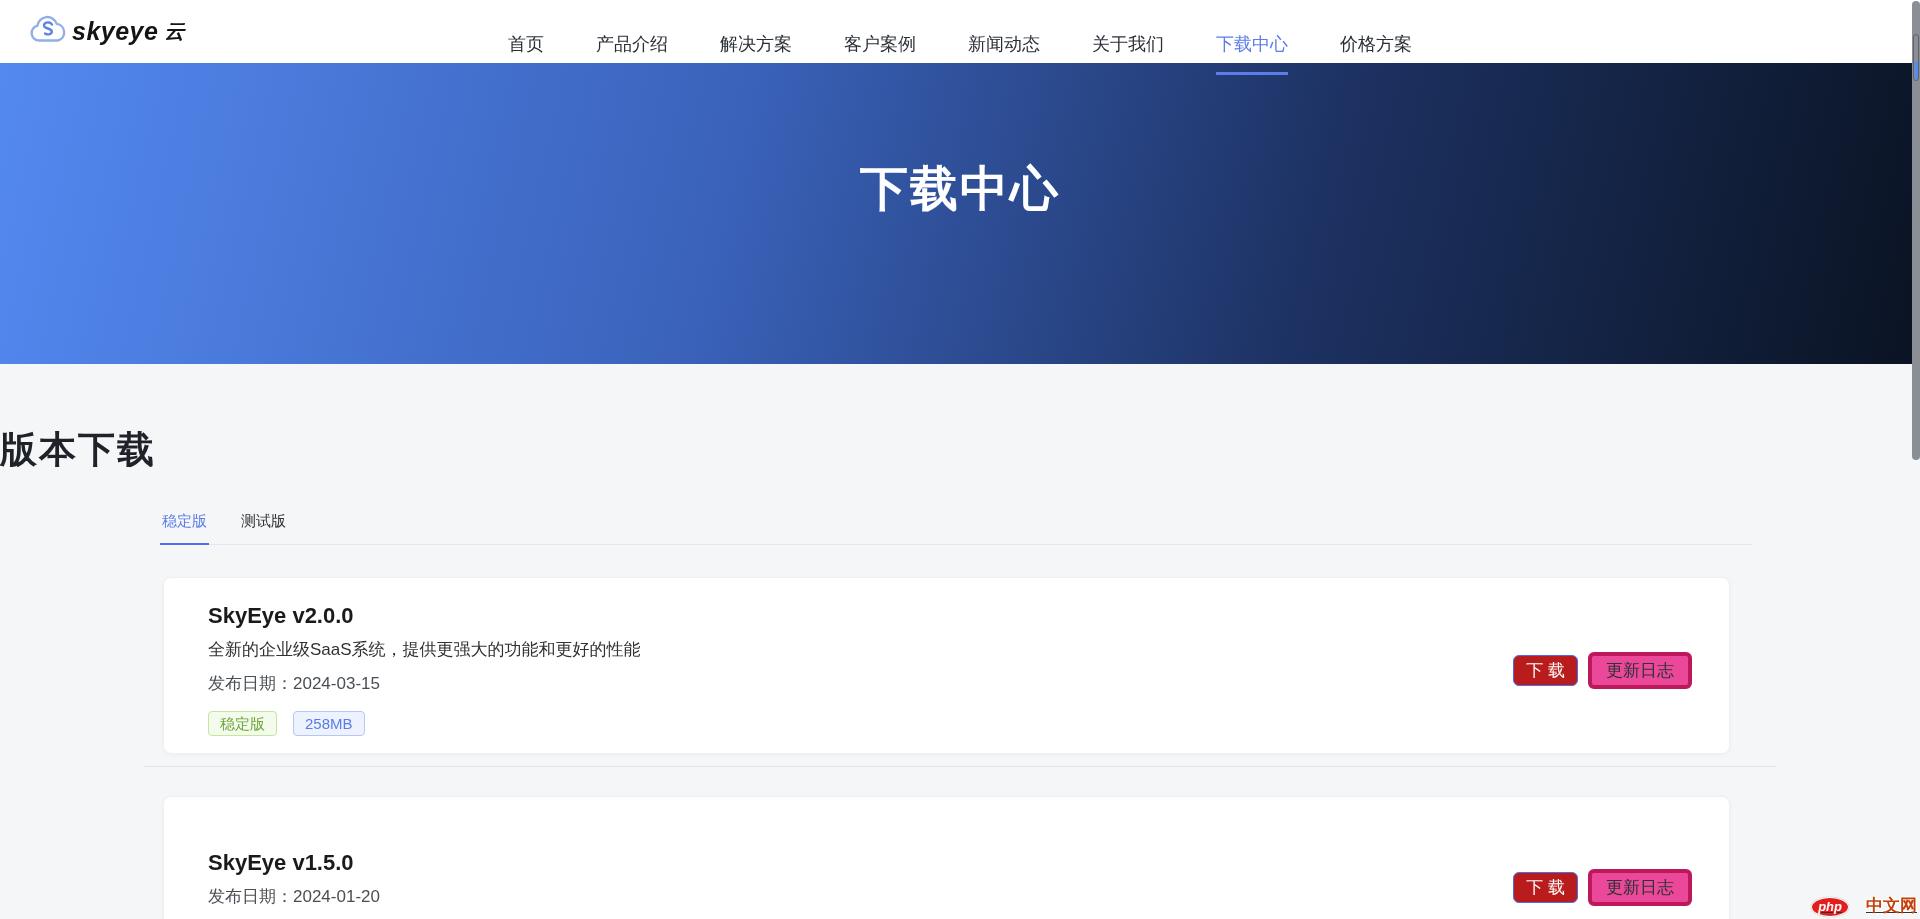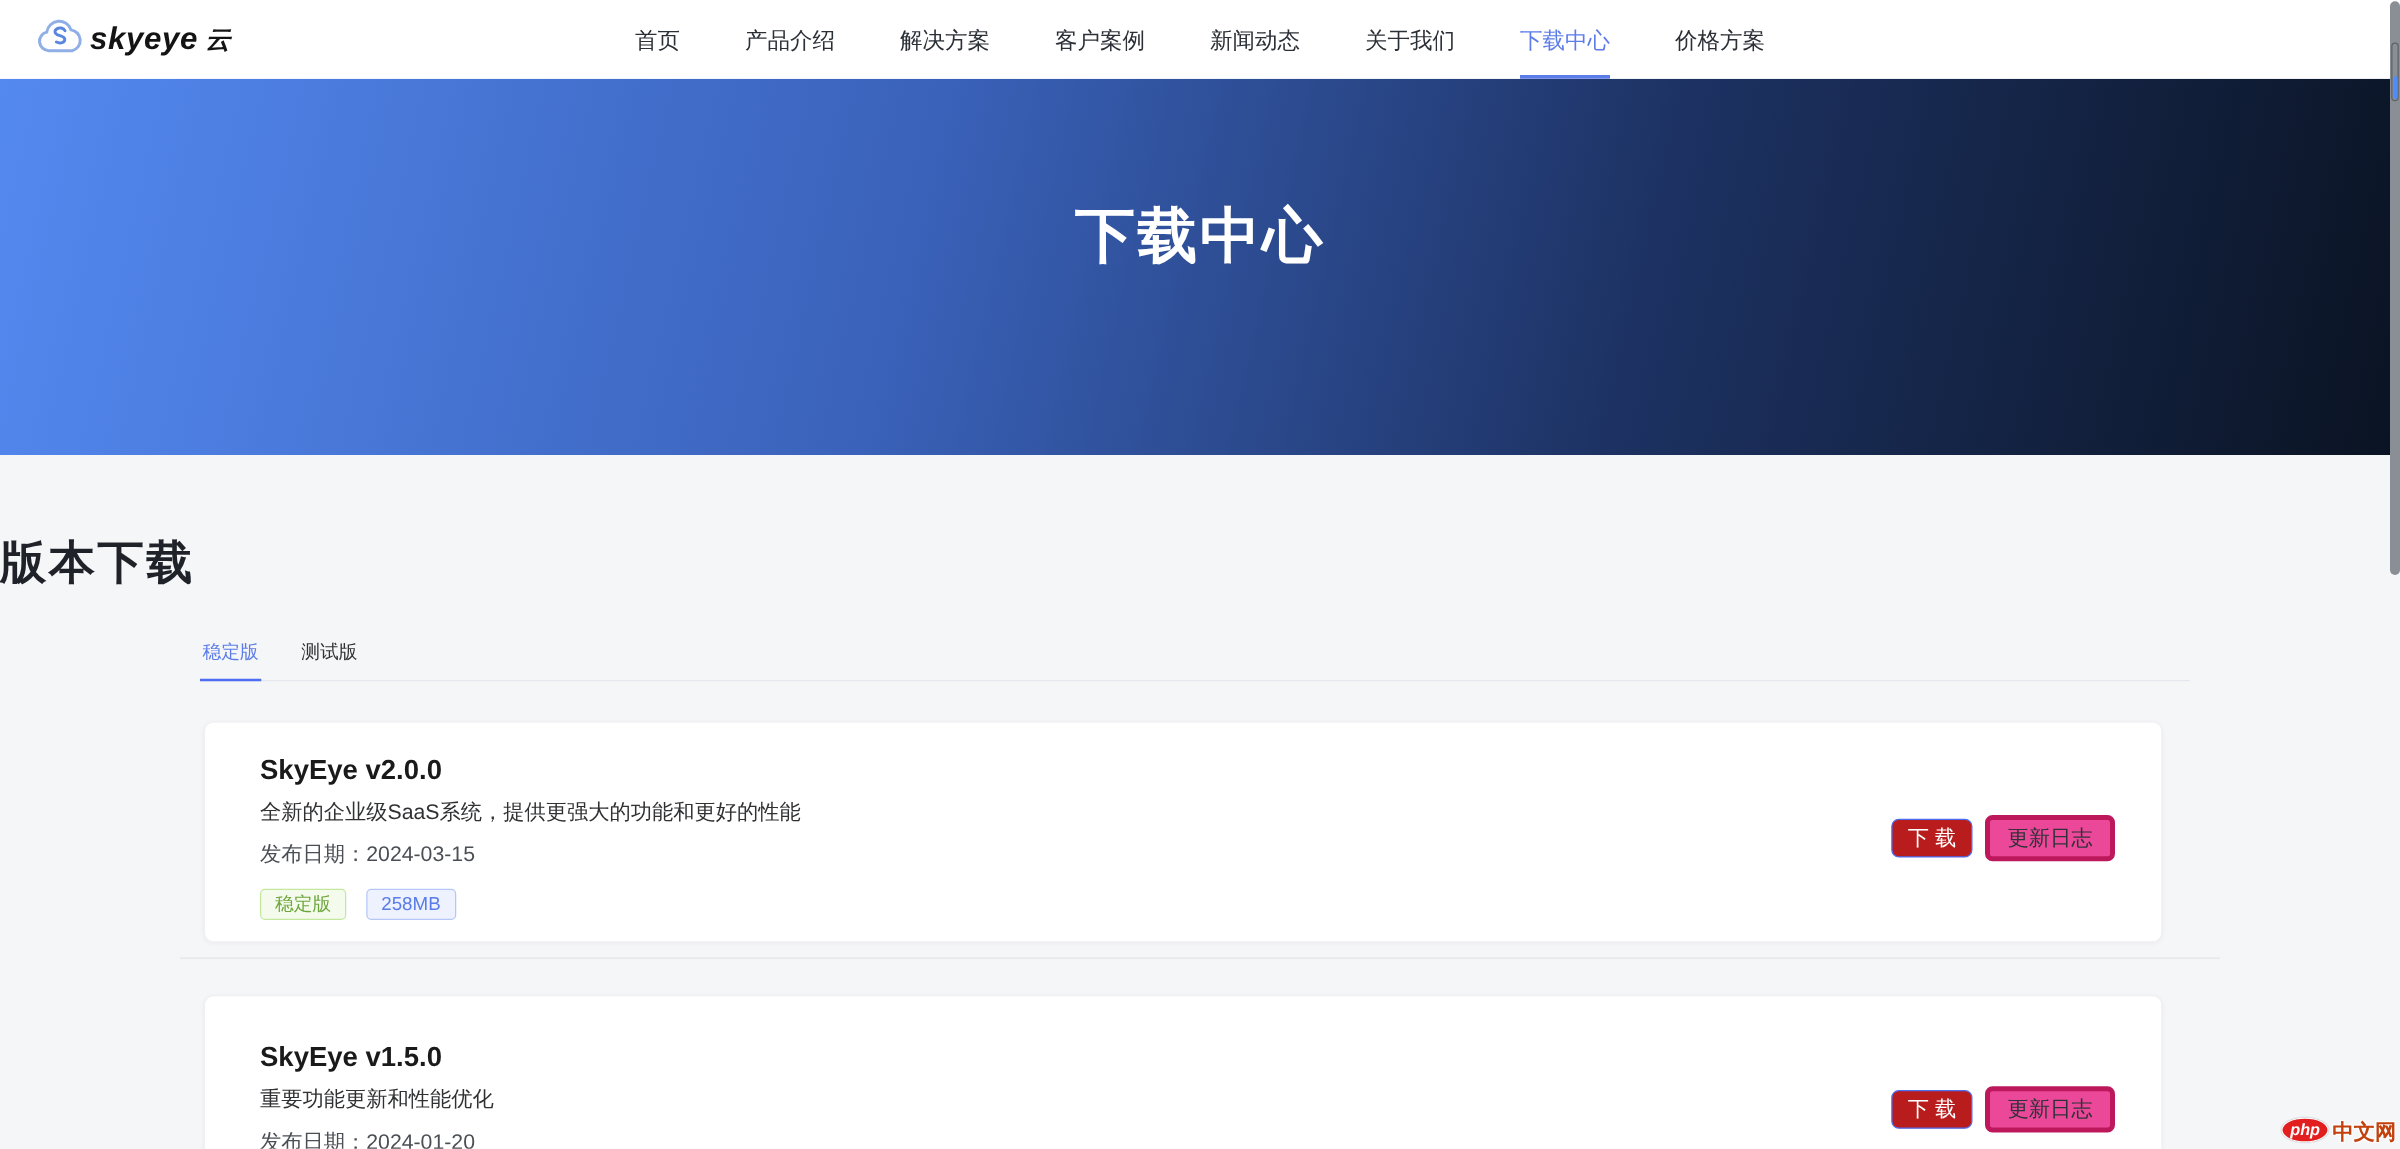--- a/index.html
+++ b/index.html
@@ -42,7 +42,7 @@
     position: absolute;
     left: 50%;
     transform: translateX(-50%);
-    top: 0;
+    top: 12px;
     height: 100%;
     display: flex;
     gap: 52px;

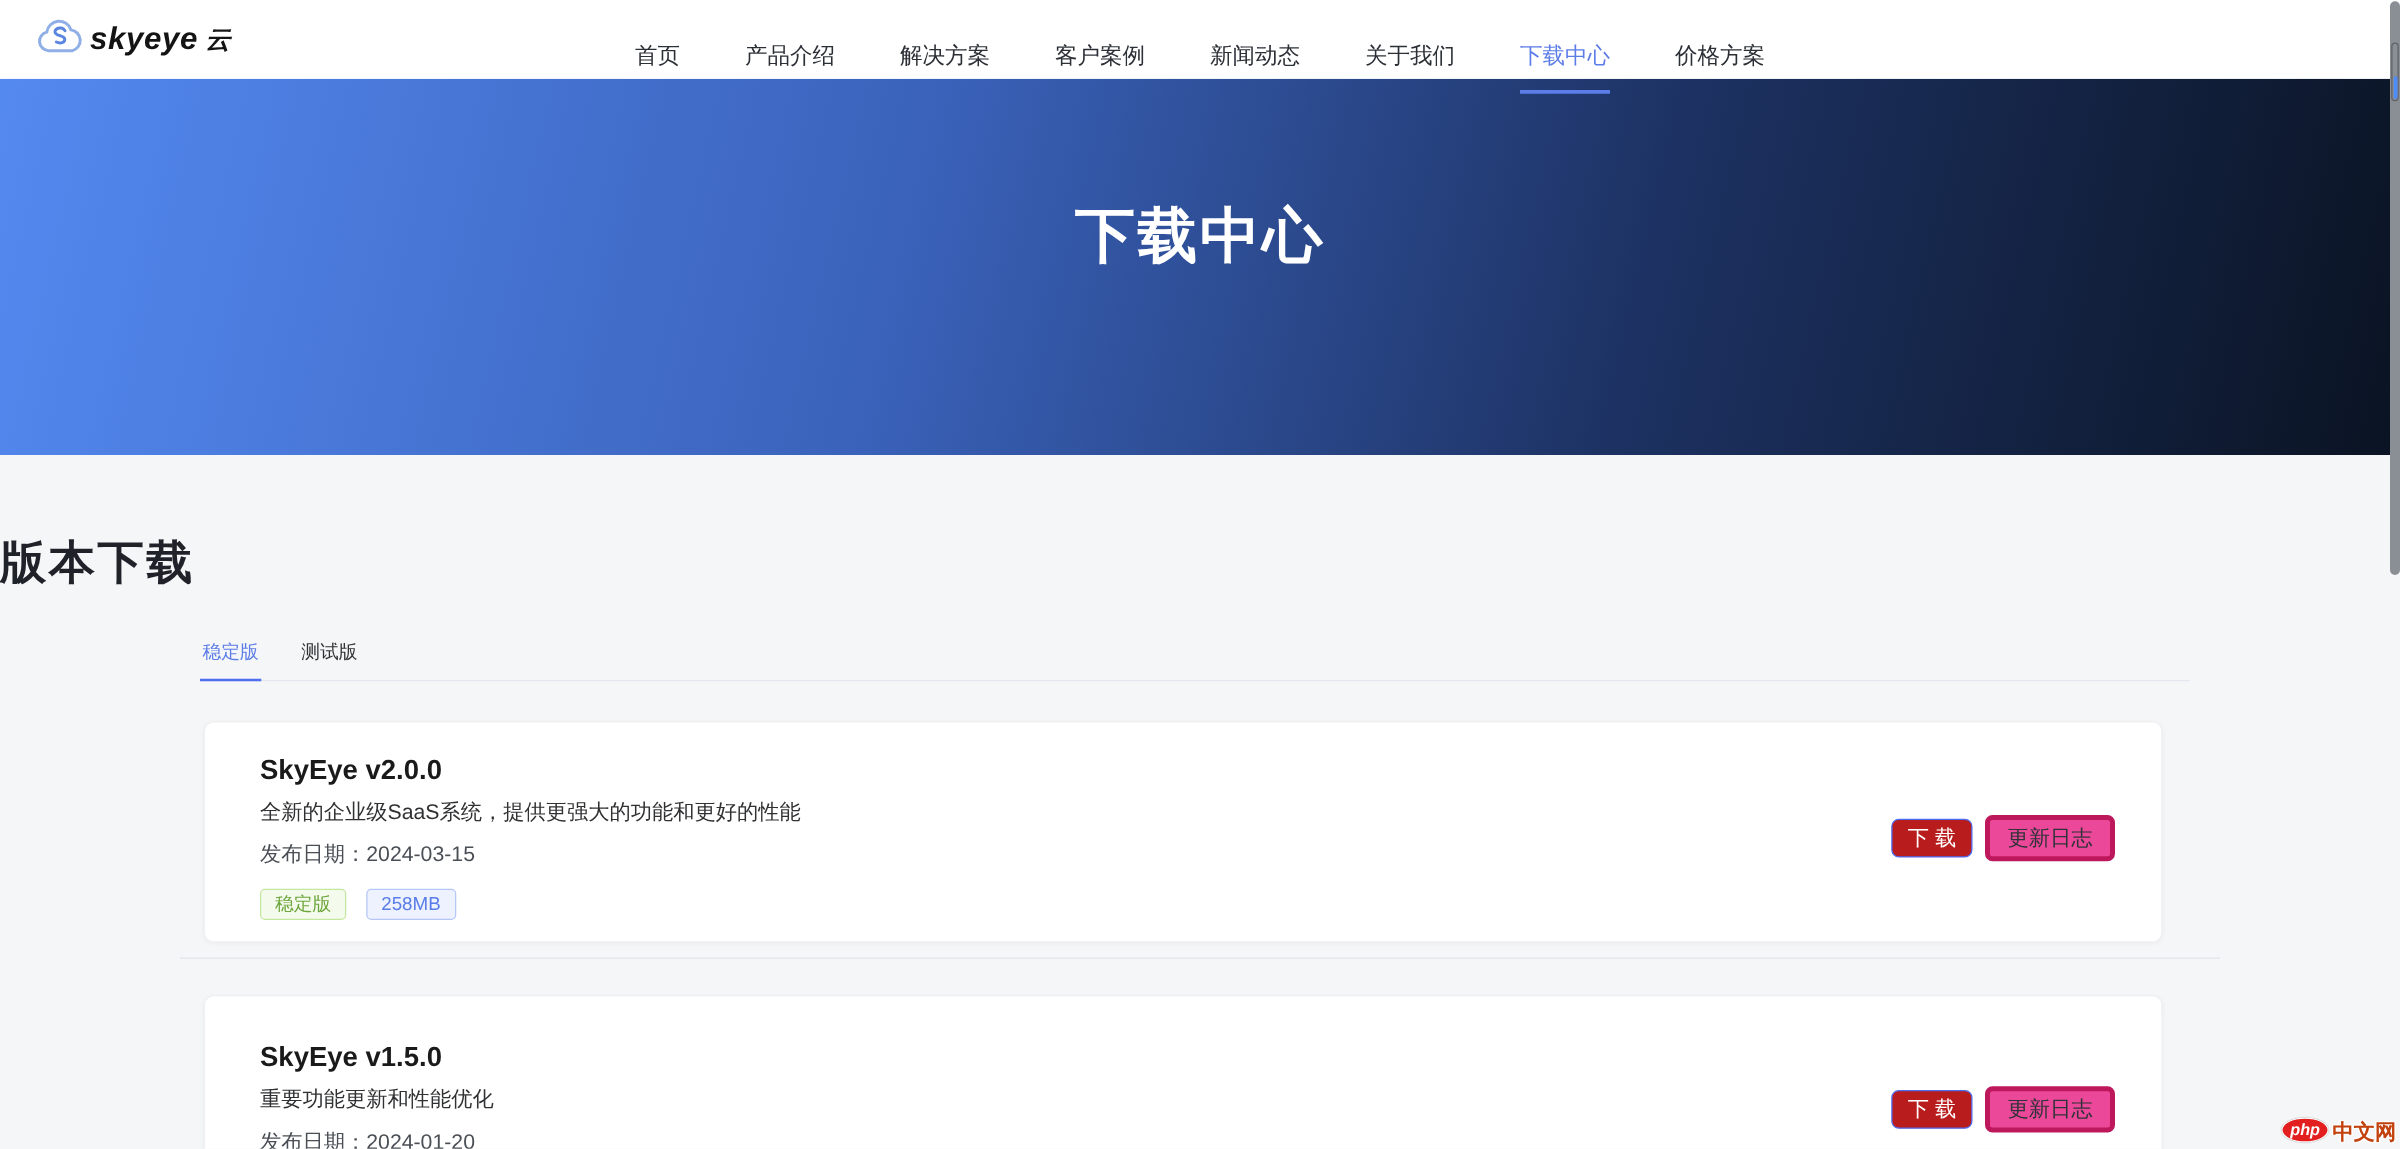--- a/index.html
+++ b/index.html
@@ -275,7 +275,6 @@
       <div class="card">
         <div class="card-info">
           <div class="card-title">SkyEye v1.5.0</div>
-          <div class="card-desc">重要功能更新和性能优化</div>
           <div class="card-date">发布日期：2024-01-20</div>
         </div>
         <div class="card-actions">

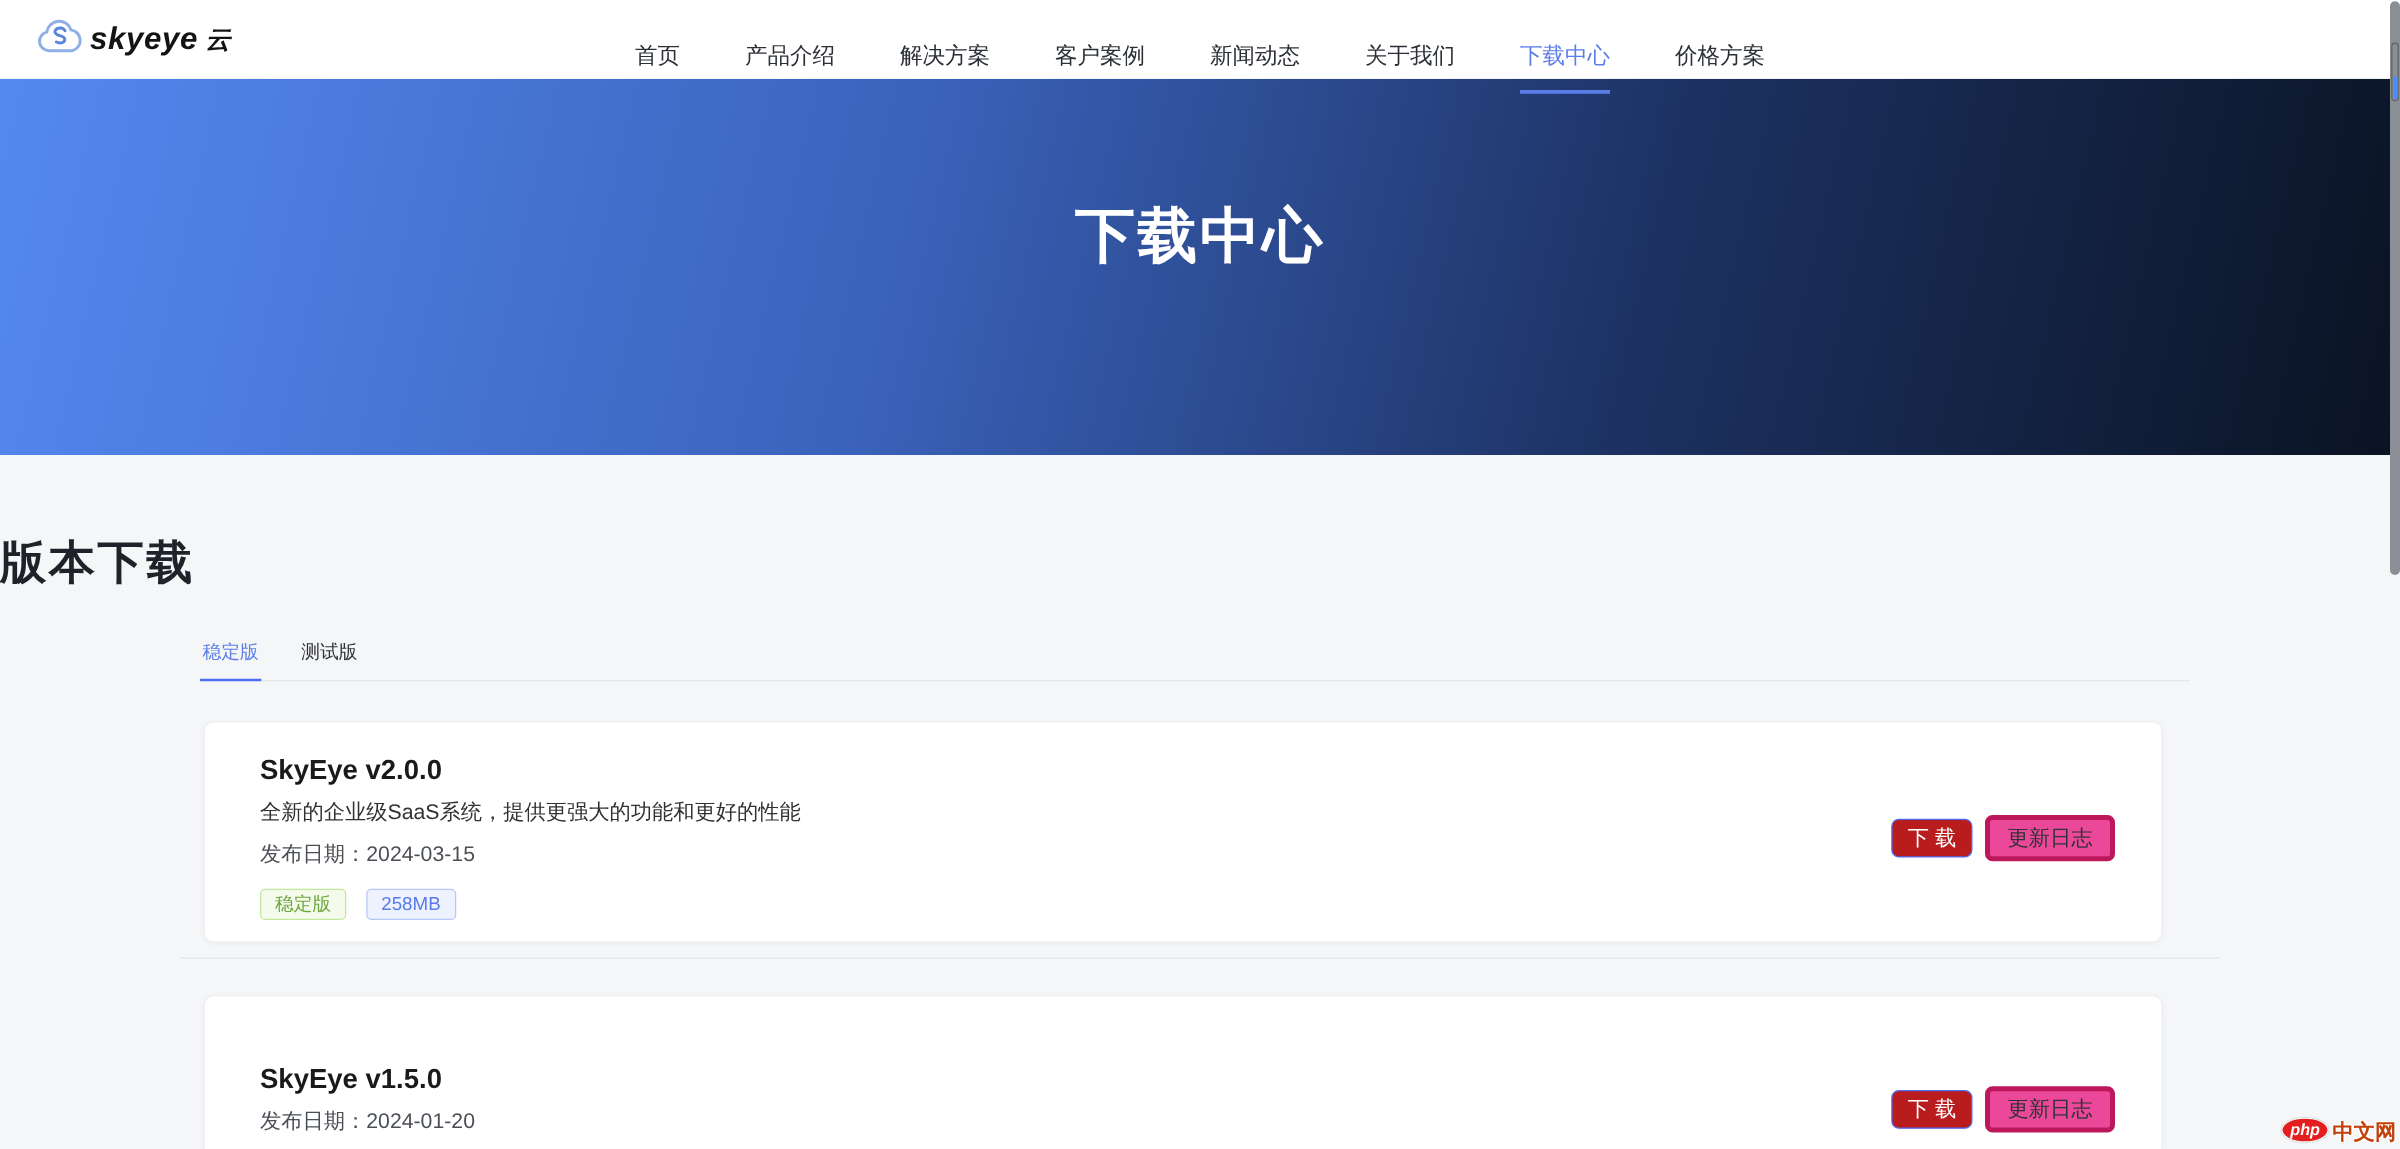--- a/index.html
+++ b/index.html
@@ -192,7 +192,7 @@
   
   .watermark {
     position: absolute; right: 3px; bottom: 2px;
-    display: flex; align-items: flex-start; gap: 3px; z-index: 11;
+    display: flex; align-items: flex-end; gap: 17px; z-index: 11; text-decoration: underline;
   }
   .php-pill {
     background: #e21e1e;

